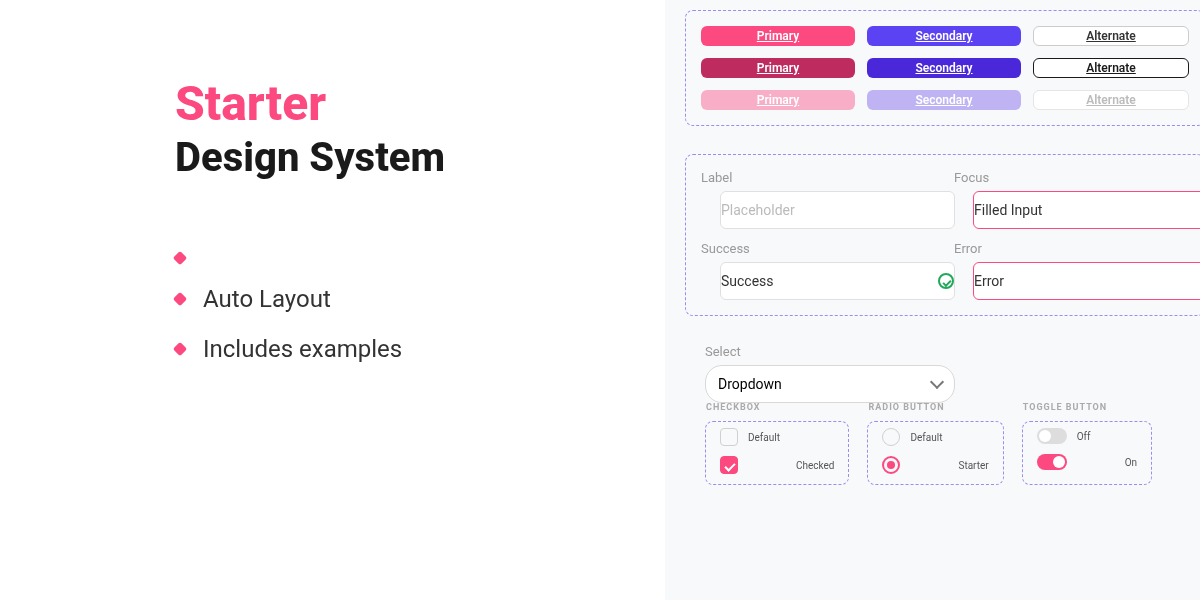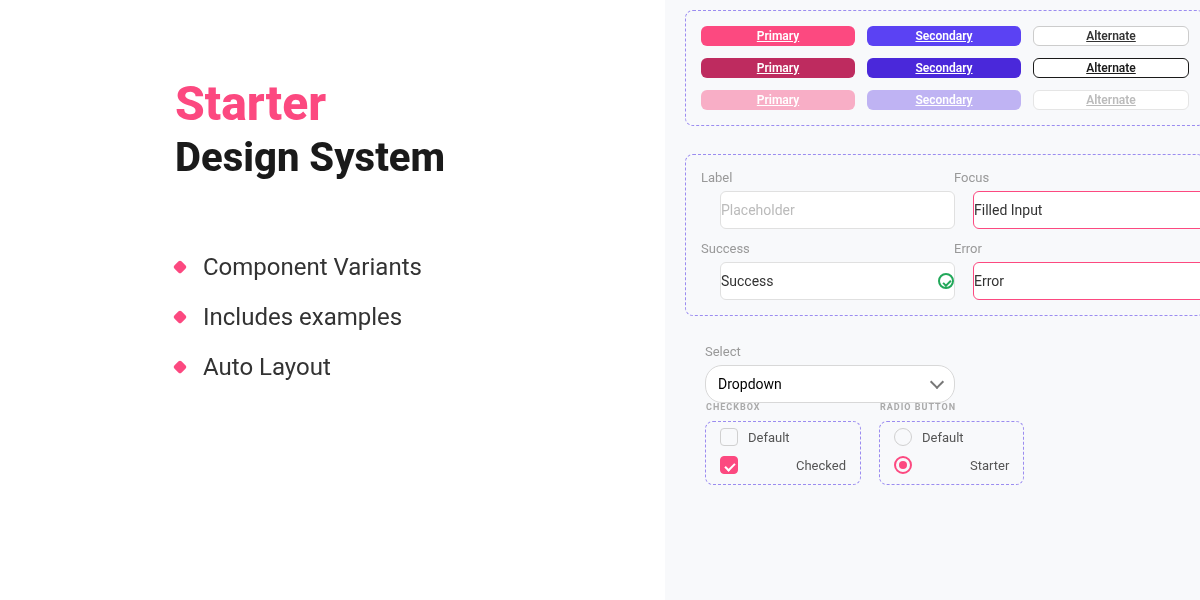--- a/index.html
+++ b/index.html
@@ -67,7 +67,6 @@
     <div class="features">
       <div class="feature-item">
           <span class="bullet"></span>
-          <span>Component Variants</span>
         </div>
       <div class="feature-item">
           <span class="bullet"></span>

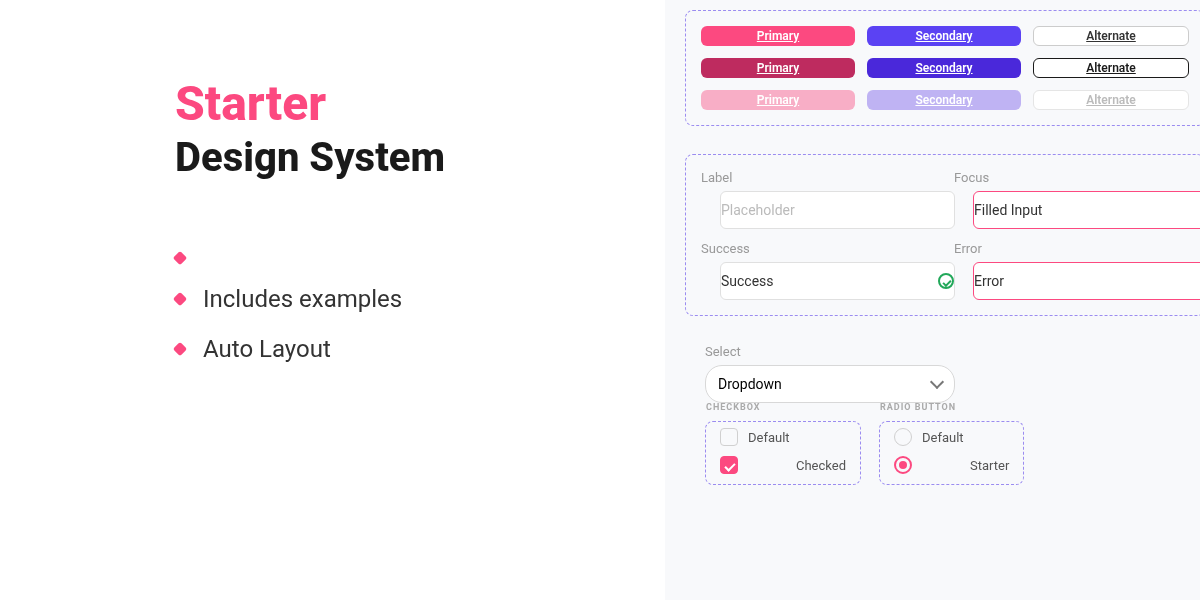--- a/index.html
+++ b/index.html
@@ -70,11 +70,11 @@
         </div>
       <div class="feature-item">
           <span class="bullet"></span>
-          <span>Includes examples</span>
+          <span>Auto Layout</span>
         </div>
       <div class="feature-item">
           <span class="bullet"></span>
-          <span>Auto Layout</span>
+          <span>Includes examples</span>
         </div>
     </div>
   </div>

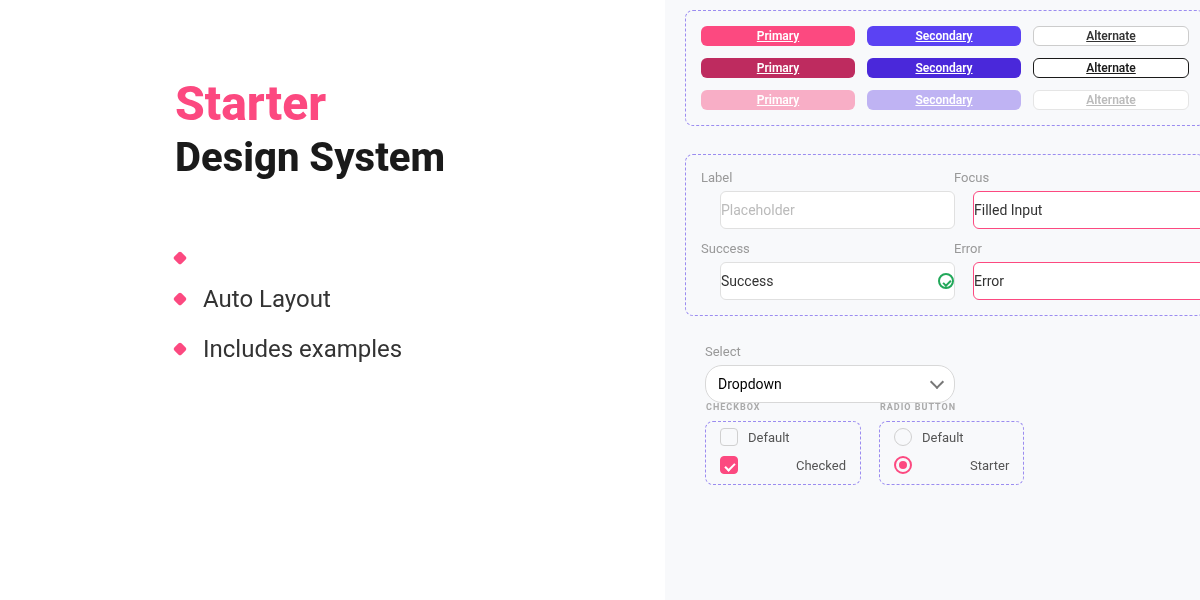--- a/index.html
+++ b/index.html
@@ -160,6 +160,17 @@
             <span>Starter</span>
           </div>
       </div>
+      <div class="control-section">
+        <div class="control-header">TOGGLE BUTTON</div>
+        <div class="control-item">
+            <span class="toggle"></span>
+            <span>Off</span>
+          </div>
+        <div class="control-item">
+            <span class="toggle on"></span>
+            <span>On</span>
+          </div>
+      </div>
     </div>
 
   </div>

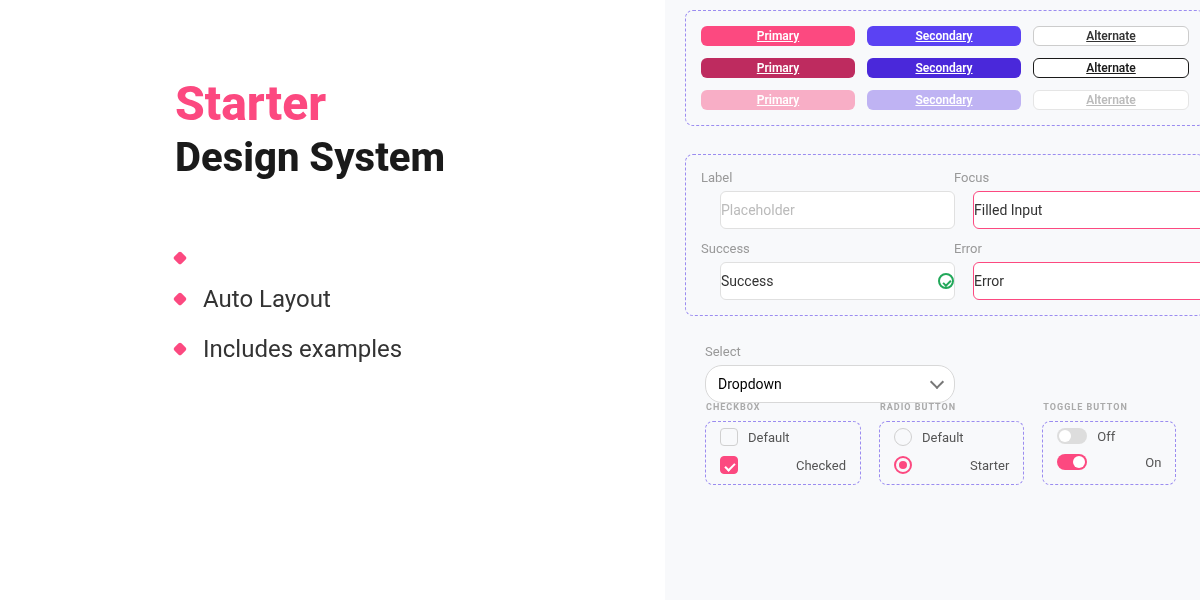--- a/index.html
+++ b/index.html
@@ -44,7 +44,7 @@
 .controls-row { display: flex; gap: 18px; margin-left: 40px; }
 .control-section { border: 1px dashed #9b8cf0; border-radius: 8px; padding: 10px 14px; min-width: 130px; }
 .control-header { font-size: 9px; font-weight: 700; color: #aaa; letter-spacing: 1px; margin-bottom: 0; margin-left: -14px; margin-top: -30px; padding-bottom: 16px; }
-.control-item { display: flex; align-items: center; font-size: 13px; color: #555; margin-bottom: 10px; }
+.control-item { display: flex; align-items: center; font-size: 10px; color: #555; margin-bottom: 10px; }
 .control-item:last-child { margin-bottom: 0; gap: 48px; }
 .checkbox-box { width: 18px; height: 18px; border: 1px solid #d0d0d0; border-radius: 4px; margin-right: 10px; position: relative; }
 .checkbox-box.checked { background: #fc4980; border-color: #fc4980; }

